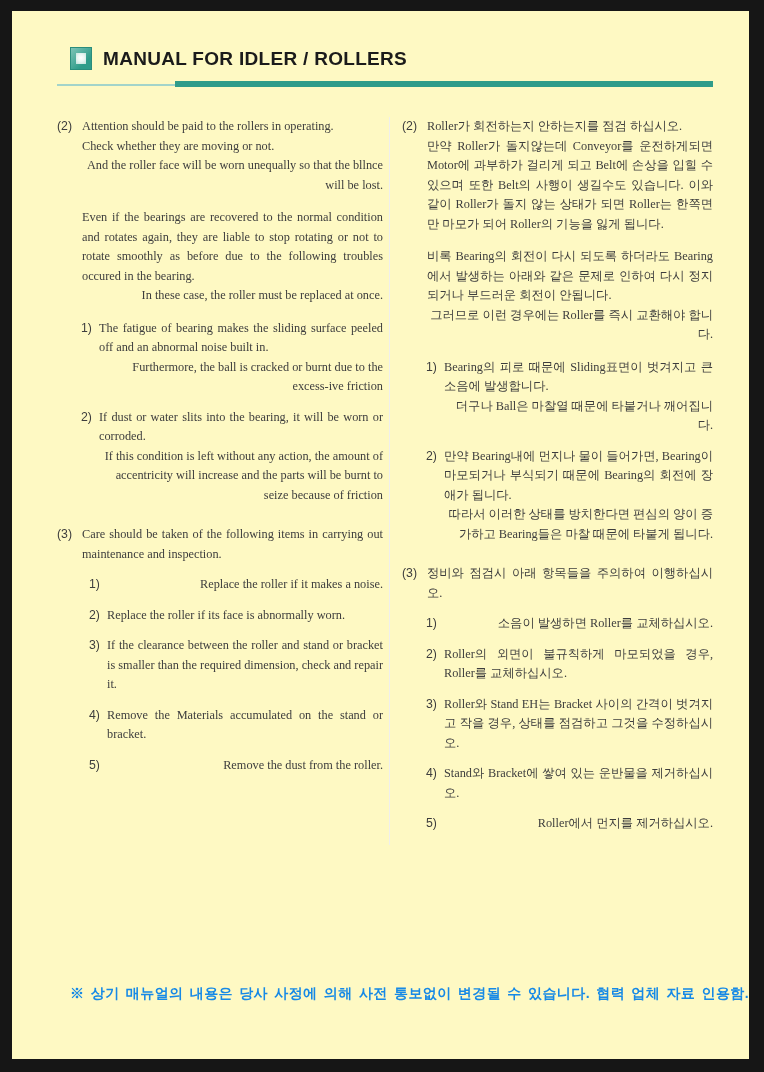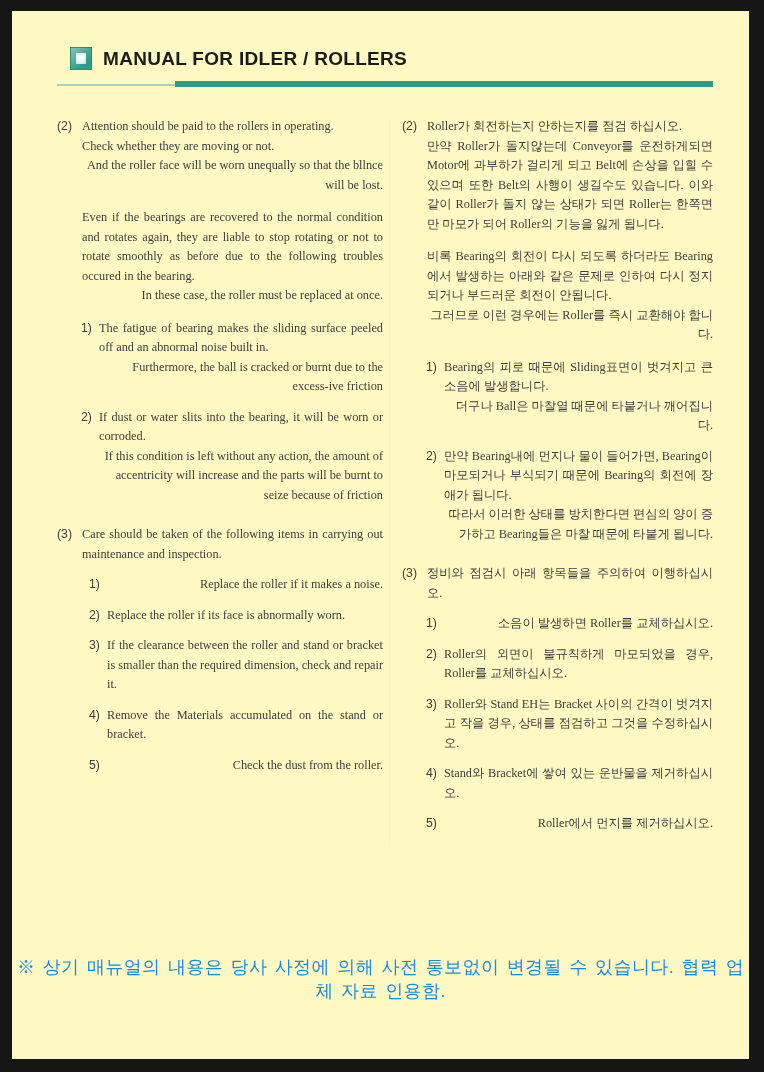--- a/index.html
+++ b/index.html
@@ -151,7 +151,7 @@
       <div class="block tight item">
         <span class="num1">5)</span>
         <div class="body">
-            <div class="ln">Check the dust from the roller.</div>
+            <div class="ln">Remove the dust from the roller.</div>
           </div>
       </div>
 

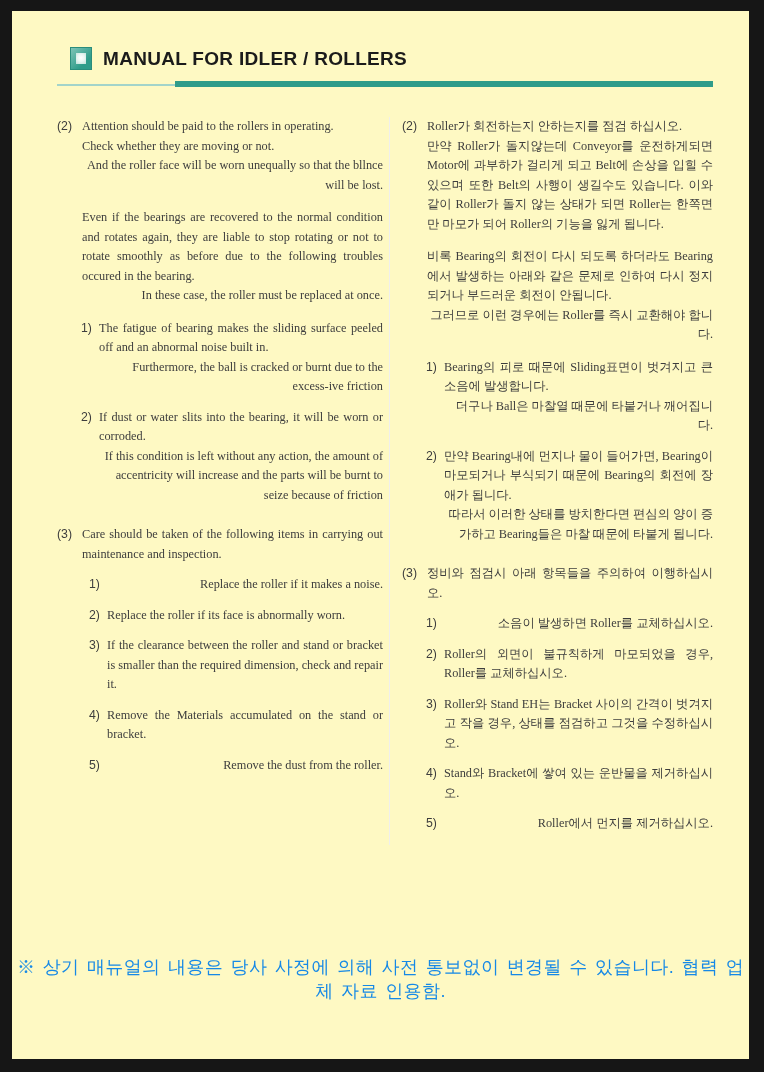--- a/index.html
+++ b/index.html
@@ -54,10 +54,10 @@
   
   .footer-note{
     position:absolute;left:0;right:0;bottom:56px;
-    text-align:center;
+    text-align:right;
     color:#1689e6;
-    font-weight:normal;
-    font-size:18px;
+    font-weight:bold;
+    font-size:14px;
     letter-spacing:0.4px;
     word-spacing:2px;
   }

